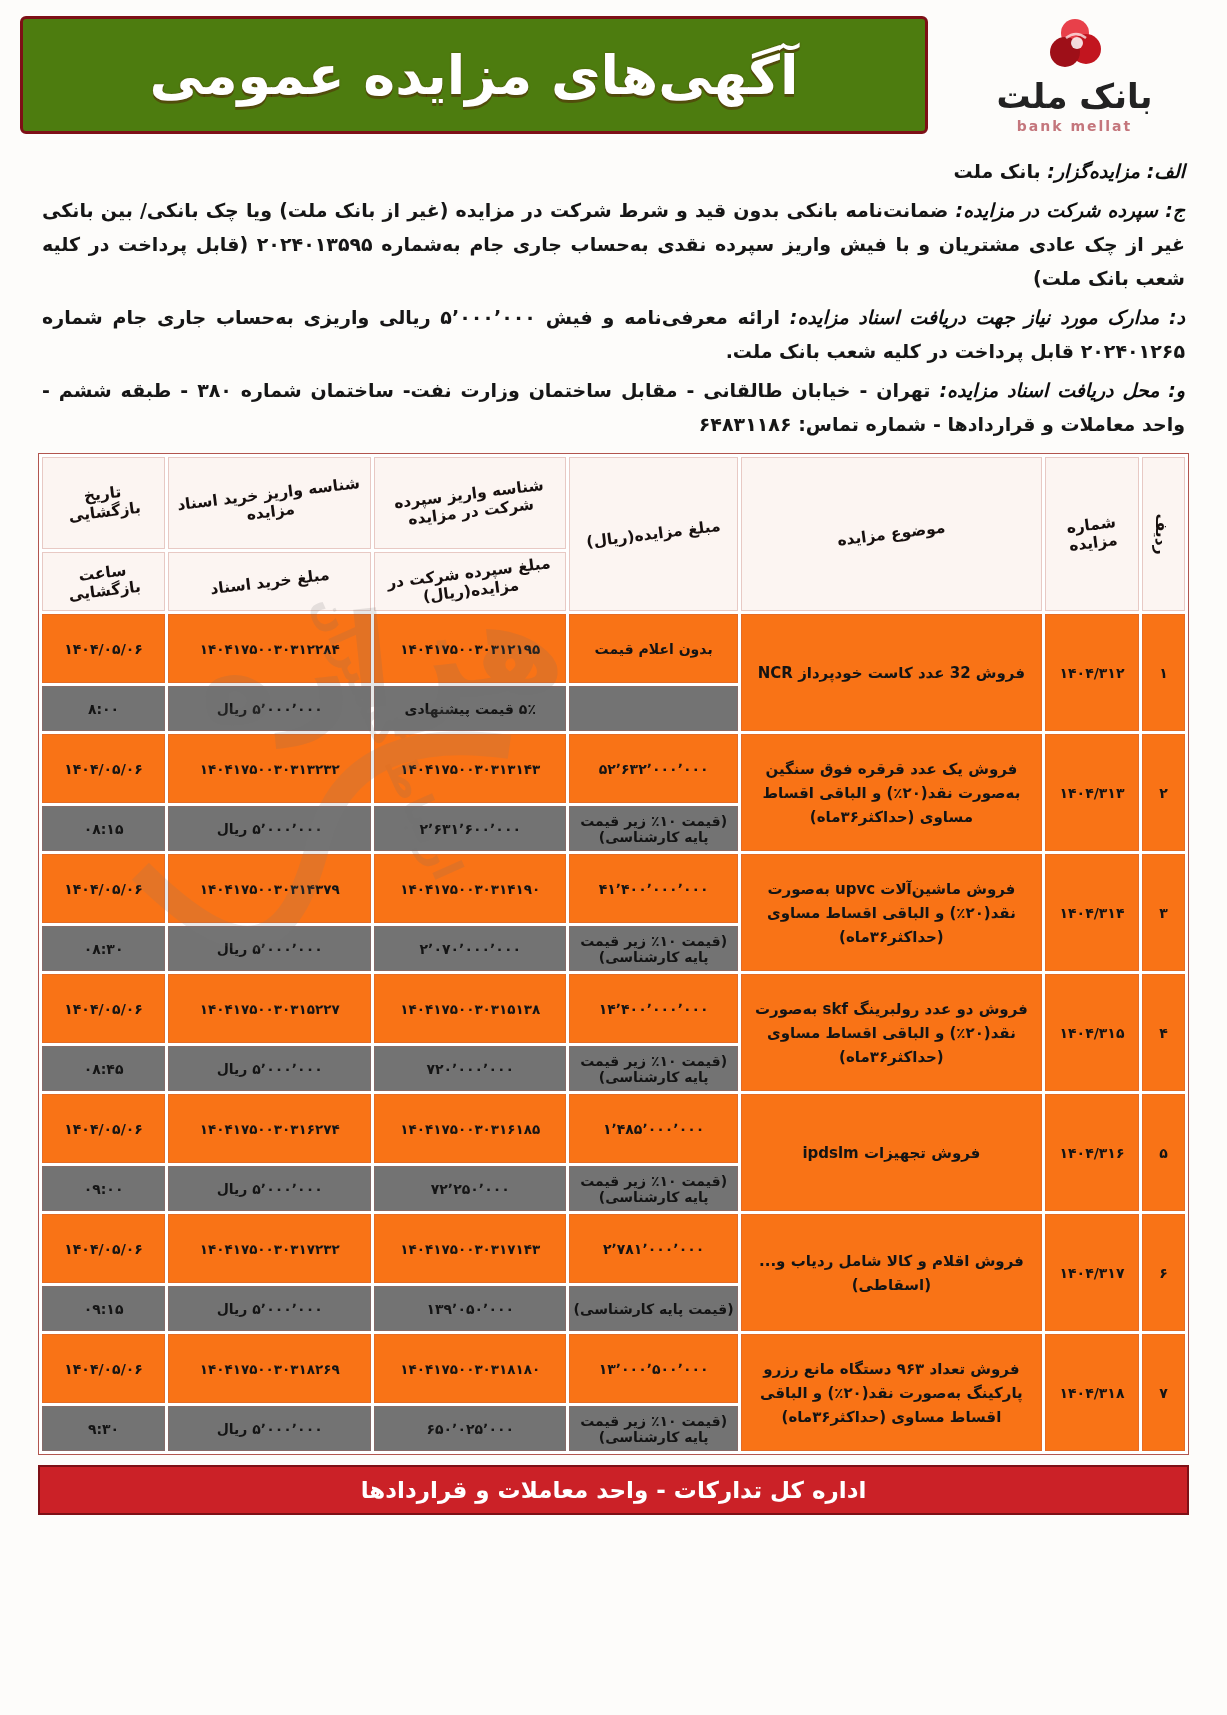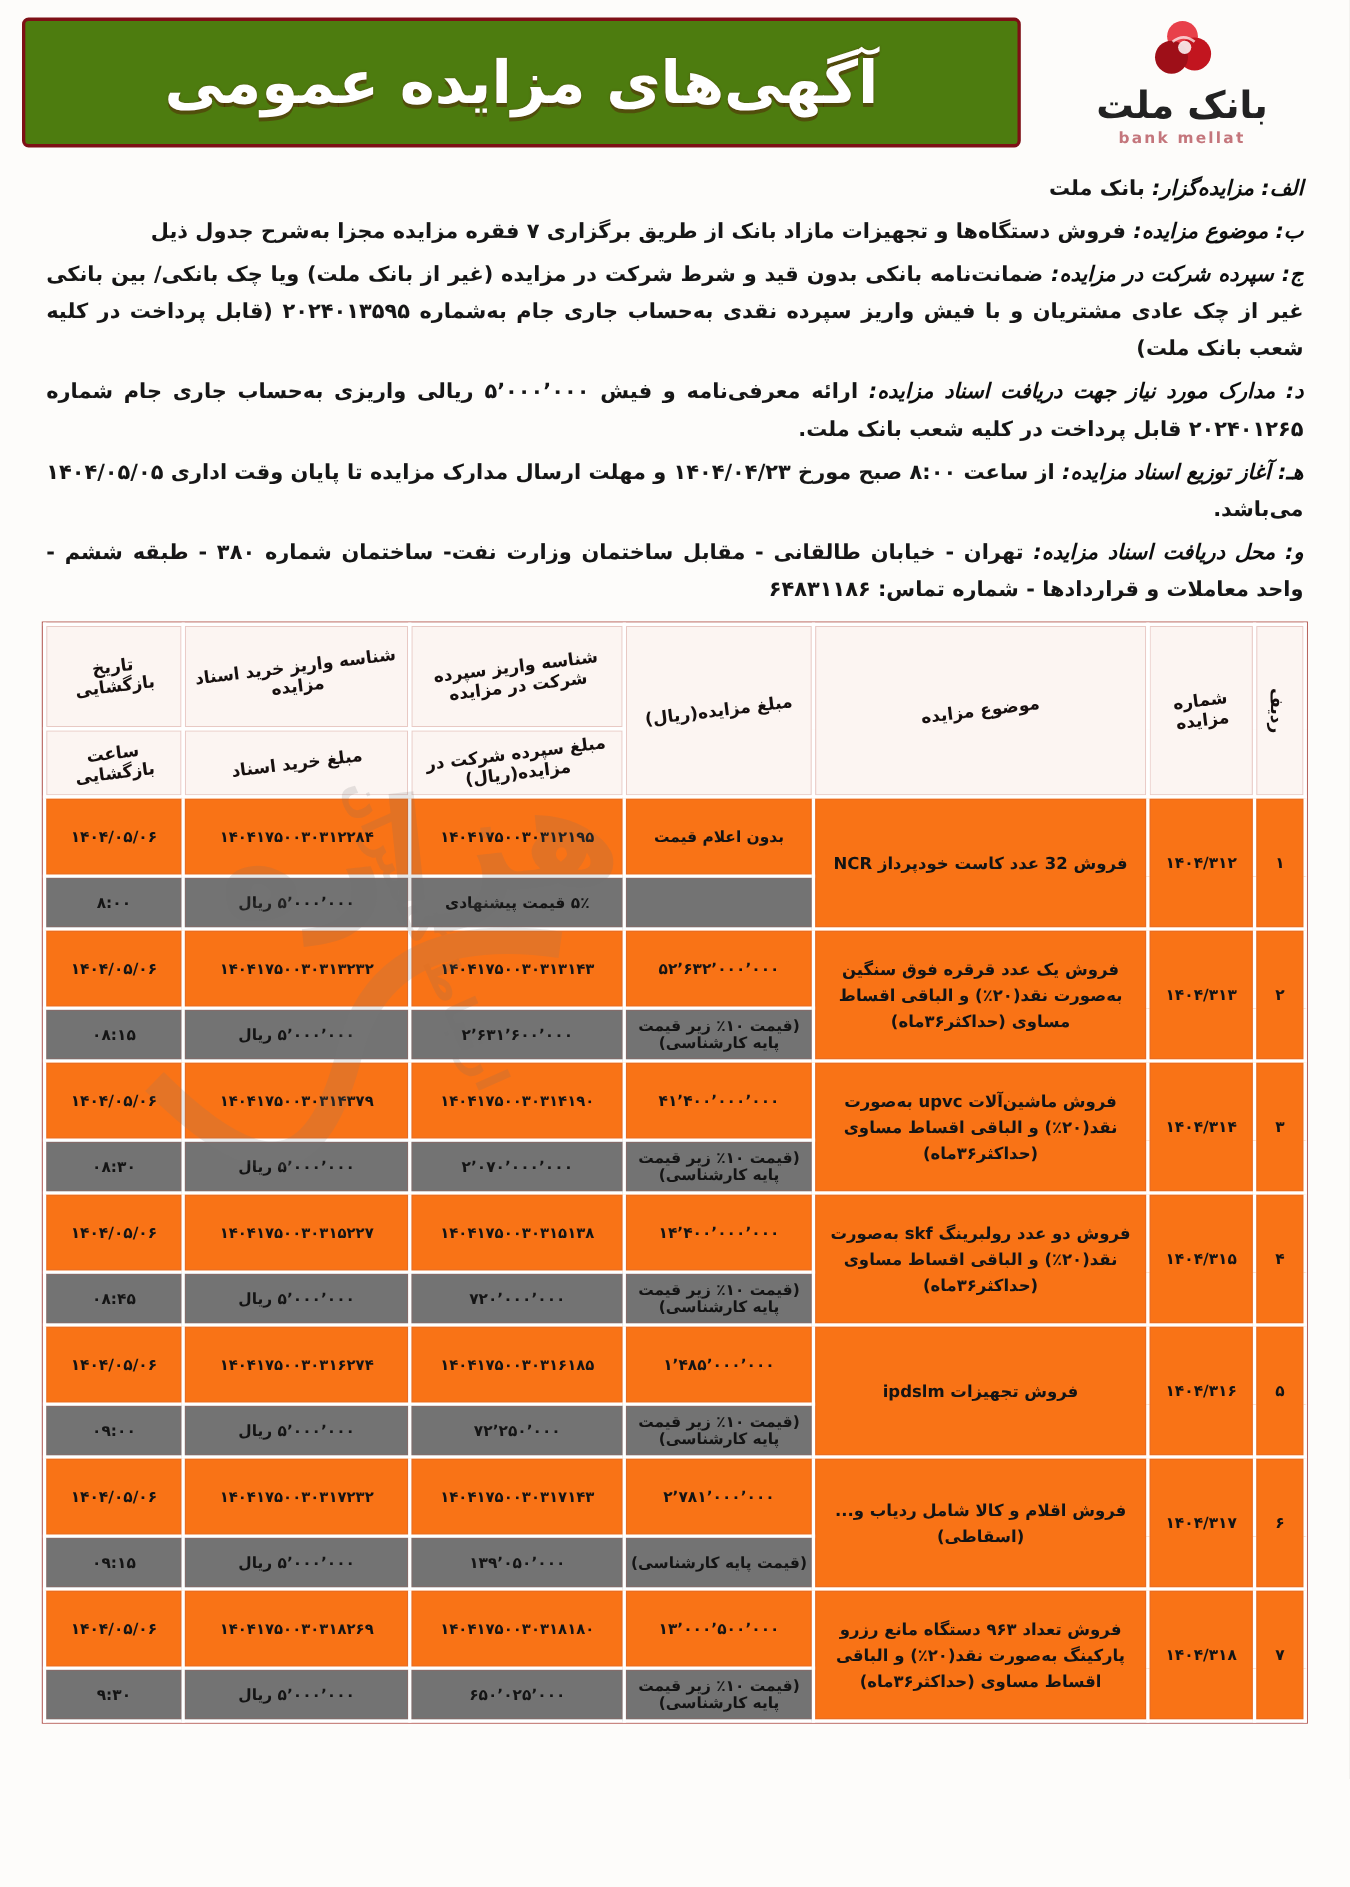--- a/index.html
+++ b/index.html
@@ -90,7 +90,6 @@
 
   <div class="notice">
     <p><b>الف: مزایده‌گزار:</b> <span>بانک ملت</span></p>
-    <p><b>ب: موضوع مزایده:</b> <span>فروش دستگاه‌ها و تجهیزات مازاد بانک از طریق برگزاری ۷ فقره مزایده مجزا به‌شرح جدول ذیل</span></p>
     <p><b>ج: سپرده شرکت در مزایده:</b> <span>ضمانت‌نامه بانکی بدون قید و شرط شرکت در مزایده (غیر از بانک ملت) ویا چک بانکی/ بین بانکی غیر از چک عادی مشتریان و با فیش واریز سپرده نقدی به‌حساب جاری جام به‌شماره ۲۰۲۴۰۱۳۵۹۵ (قابل پرداخت در کلیه شعب بانک ملت)</span></p>
     <p><b>د: مدارک مورد نیاز جهت دریافت اسناد مزایده:</b> <span>ارائه معرفی‌نامه و فیش ۵٬۰۰۰٬۰۰۰ ریالی واریزی به‌حساب جاری جام شماره ۲۰۲۴۰۱۲۶۵ قابل پرداخت در کلیه شعب بانک ملت.</span></p>
     <p><b>هـ: آغاز توزیع اسناد مزایده:</b> <span>از ساعت ۸:۰۰ صبح مورخ ۱۴۰۴/۰۴/۲۳ و مهلت ارسال مدارک مزایده تا پایان وقت اداری ۱۴۰۴/۰۵/۰۵ می‌باشد.</span></p>

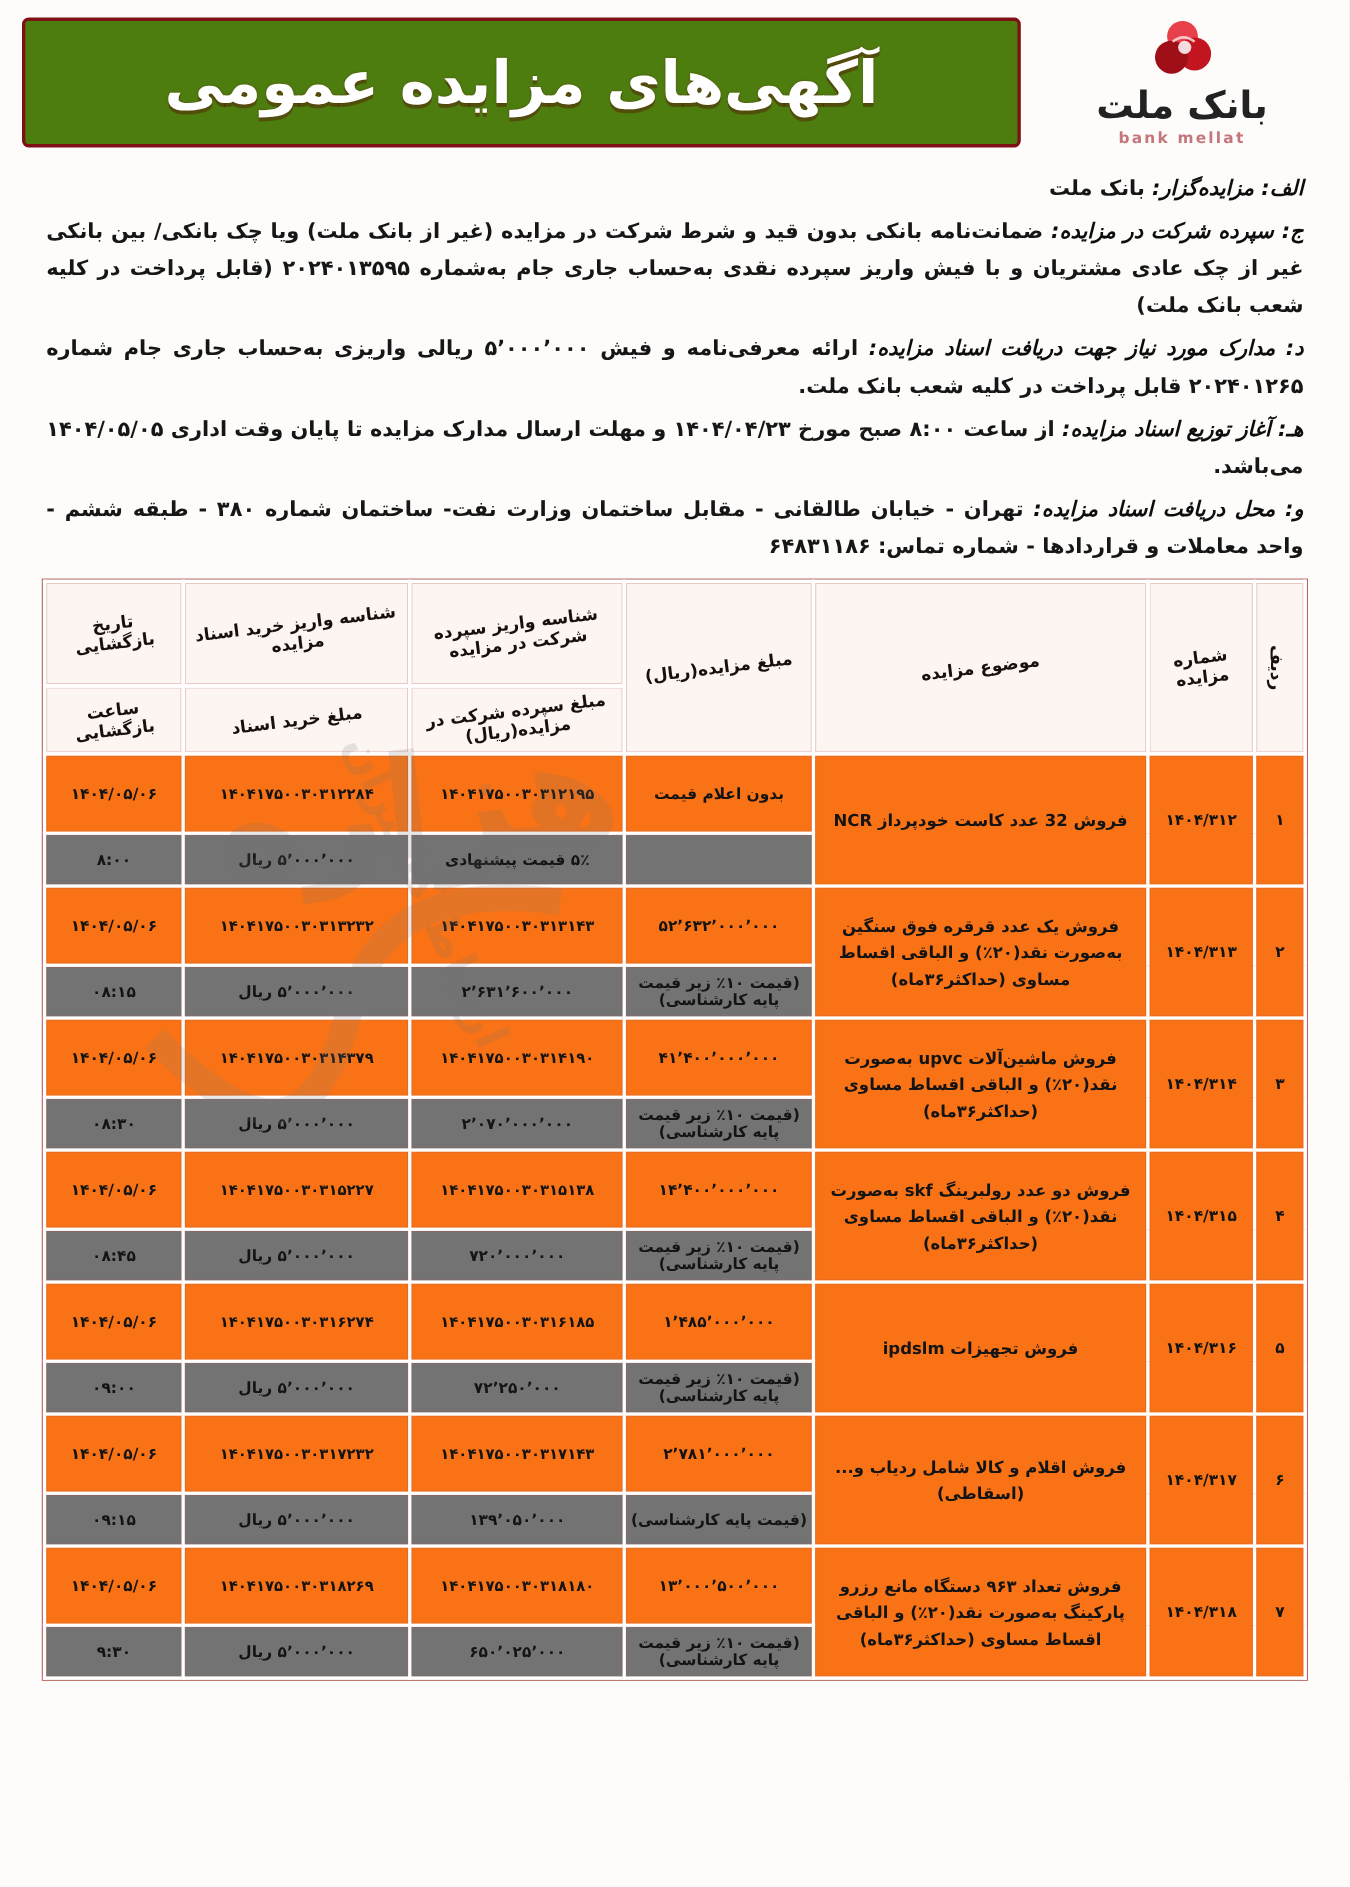--- a/index.html
+++ b/index.html
@@ -92,7 +92,6 @@
     <p><b>الف: مزایده‌گزار:</b> <span>بانک ملت</span></p>
     <p><b>ج: سپرده شرکت در مزایده:</b> <span>ضمانت‌نامه بانکی بدون قید و شرط شرکت در مزایده (غیر از بانک ملت) ویا چک بانکی/ بین بانکی غیر از چک عادی مشتریان و با فیش واریز سپرده نقدی به‌حساب جاری جام به‌شماره ۲۰۲۴۰۱۳۵۹۵ (قابل پرداخت در کلیه شعب بانک ملت)</span></p>
     <p><b>د: مدارک مورد نیاز جهت دریافت اسناد مزایده:</b> <span>ارائه معرفی‌نامه و فیش ۵٬۰۰۰٬۰۰۰ ریالی واریزی به‌حساب جاری جام شماره ۲۰۲۴۰۱۲۶۵ قابل پرداخت در کلیه شعب بانک ملت.</span></p>
-    <p><b>هـ: آغاز توزیع اسناد مزایده:</b> <span>از ساعت ۸:۰۰ صبح مورخ ۱۴۰۴/۰۴/۲۳ و مهلت ارسال مدارک مزایده تا پایان وقت اداری ۱۴۰۴/۰۵/۰۵ می‌باشد.</span></p>
     <p><b>و: محل دریافت اسناد مزایده:</b> <span>تهران - خیابان طالقانی - مقابل ساختمان وزارت نفت- ساختمان شماره ۳۸۰ - طبقه ششم - واحد معاملات و قراردادها - شماره تماس: ۶۴۸۳۱۱۸۶</span></p>
   </div>
 

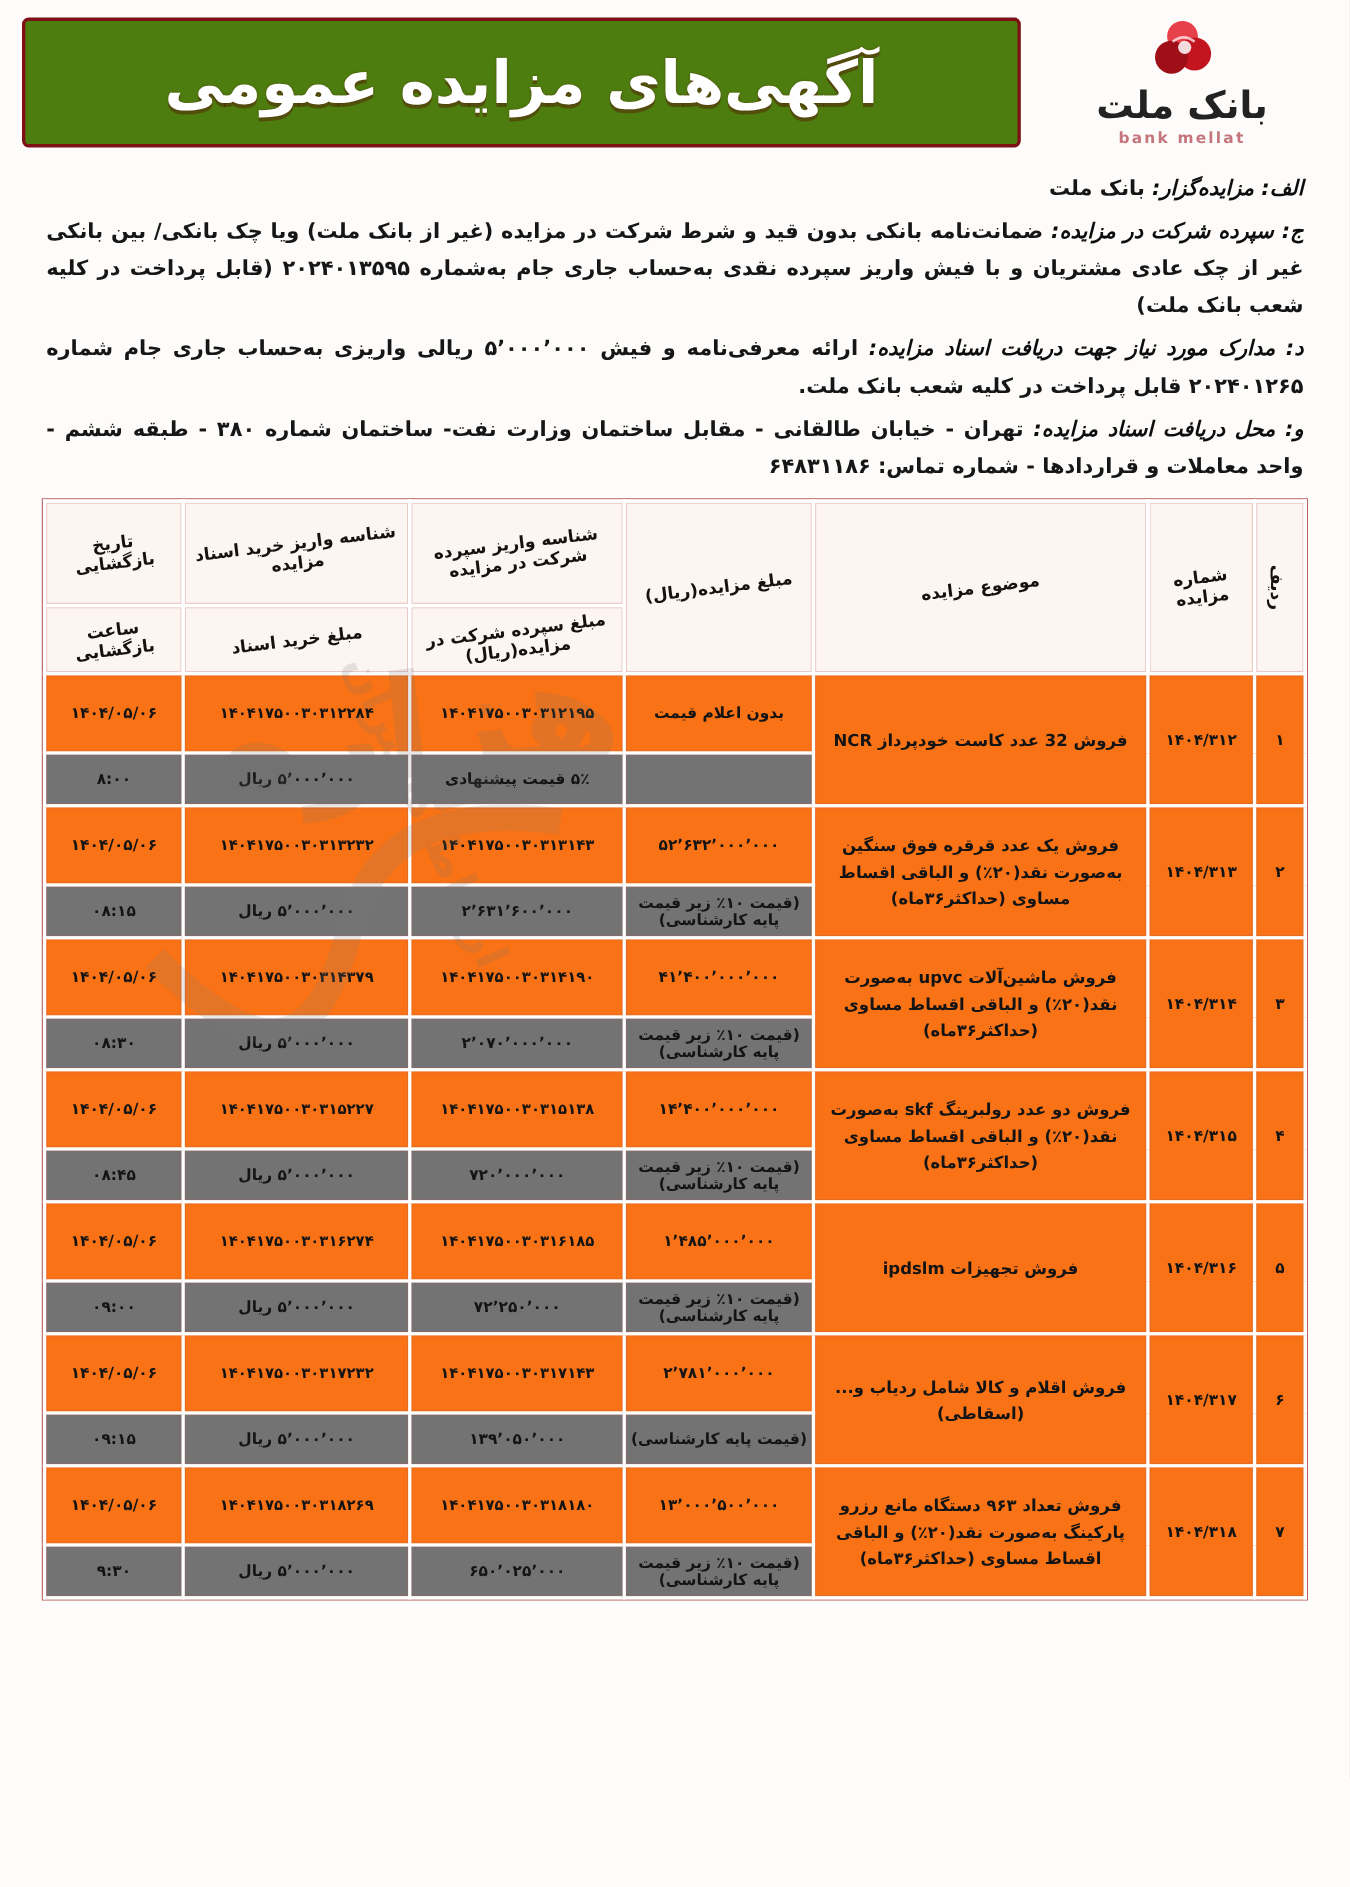--- a/index.html
+++ b/index.html
@@ -249,6 +249,9 @@
     </table>
   </div>
 
+  <div class="footer">
+    <div class="footer-text">اداره کل تدارکات  -  واحد معاملات و قراردادها</div>
+  </div>
 
 </div>
 

